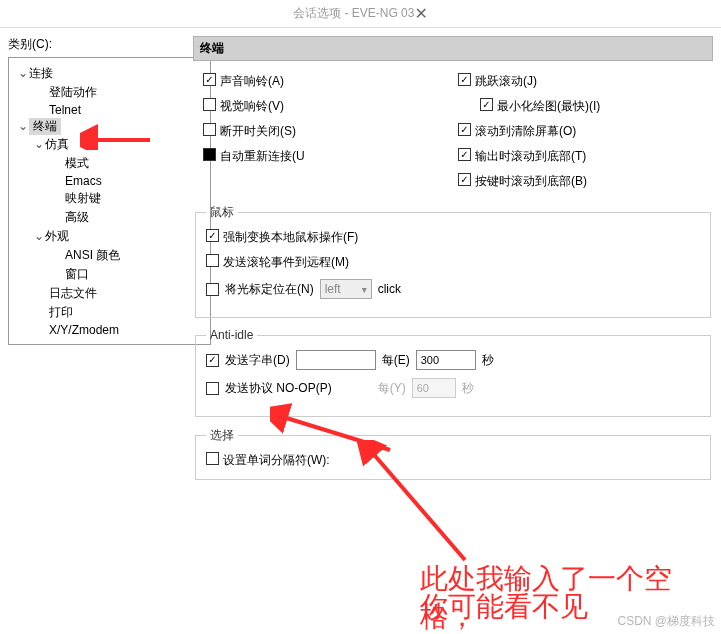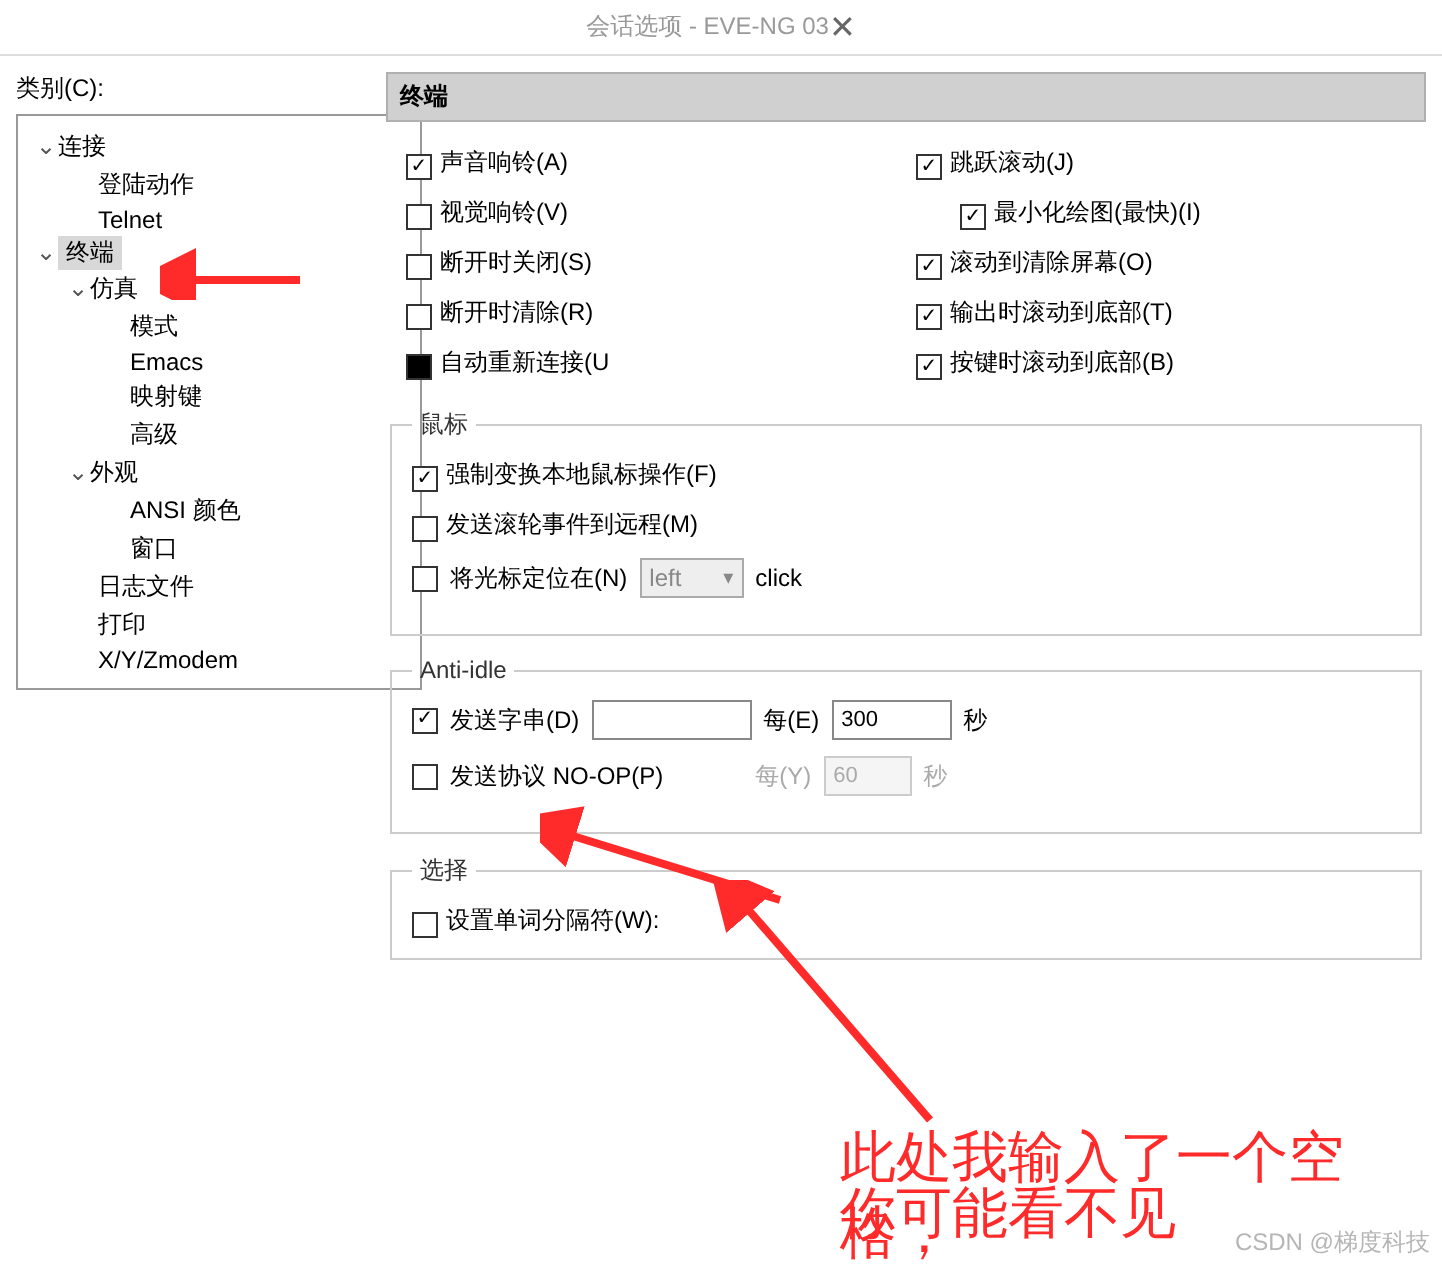--- a/index.html
+++ b/index.html
@@ -21,7 +21,7 @@
 .section-header { background: #d0d0d0; border: 1px solid #b0b0b0; padding: 3px 6px; font-weight: bold; margin-bottom: 8px; }
 .checkgrid { display: flex; gap: 10px; padding: 4px 10px 8px 10px; }
 .col { flex: 1; display: flex; flex-direction: column; gap: 8px; }
-.cb-row { display: flex; align-items: flex-end; gap: 4px; }
+.cb-row { display: flex; align-items: flex-start; gap: 4px; }
 .cbox { width: 13px; height: 13px; border: 1px solid #333; display: inline-flex; align-items: center; justify-content: center; font-size: 10px; line-height: 1; background: #fff; }
 .cbox.checked::before { content: "✓"; color: #000; }
 .cbox.filled { background: #000; }

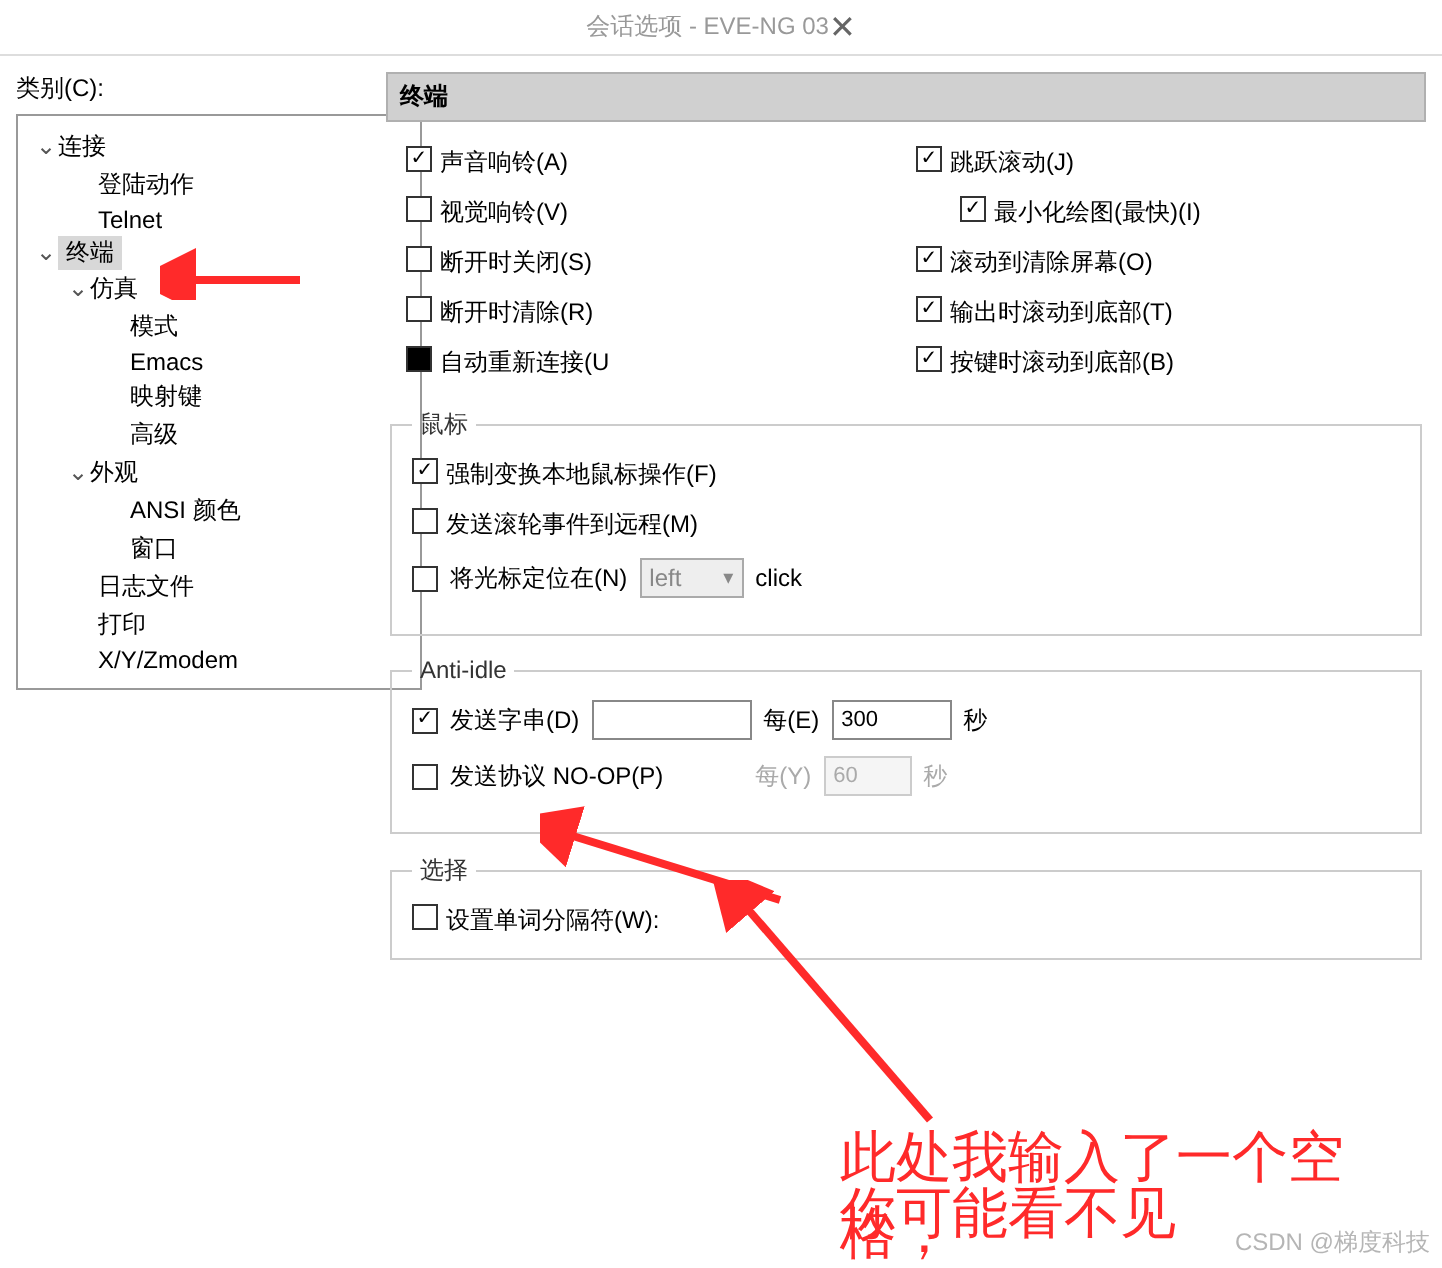--- a/index.html
+++ b/index.html
@@ -89,10 +89,6 @@
             <span>断开时关闭(S)</span>
           </div>
         <div class="cb-row">
-            <span class="cbox"></span>
-            <span>断开时清除(R)</span>
-          </div>
-        <div class="cb-row">
             <span class="cbox filled"></span>
             <span>自动重新连接(U</span>
           </div>

